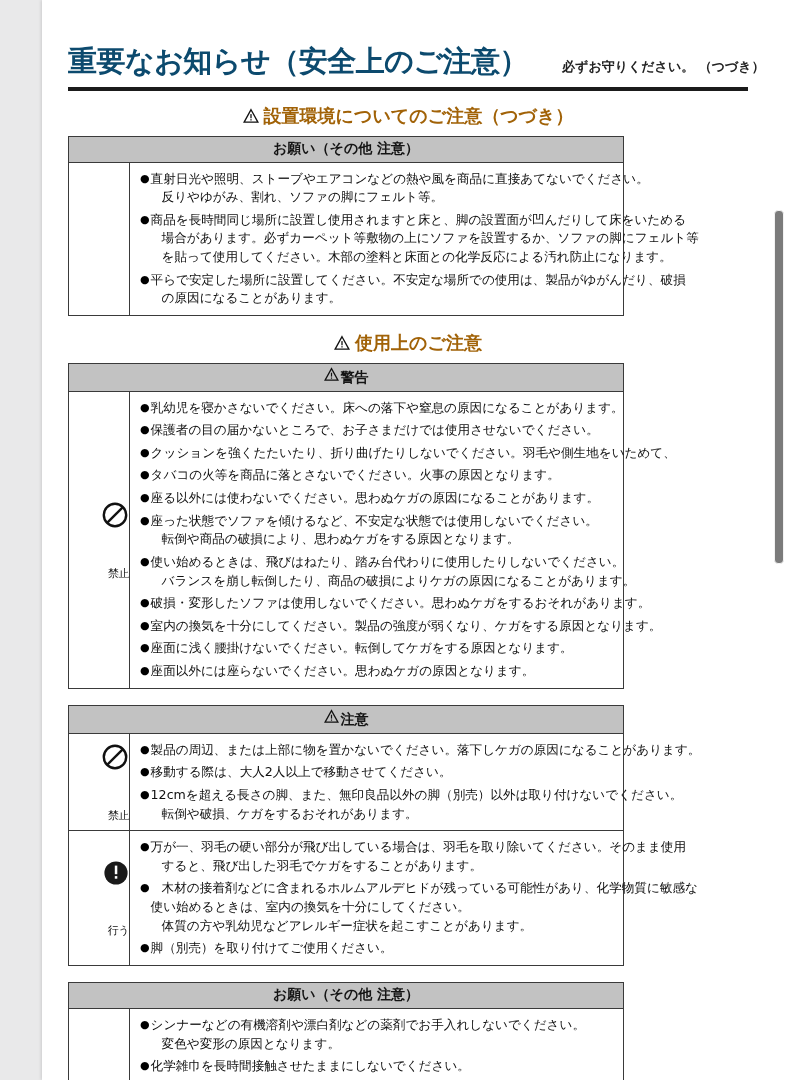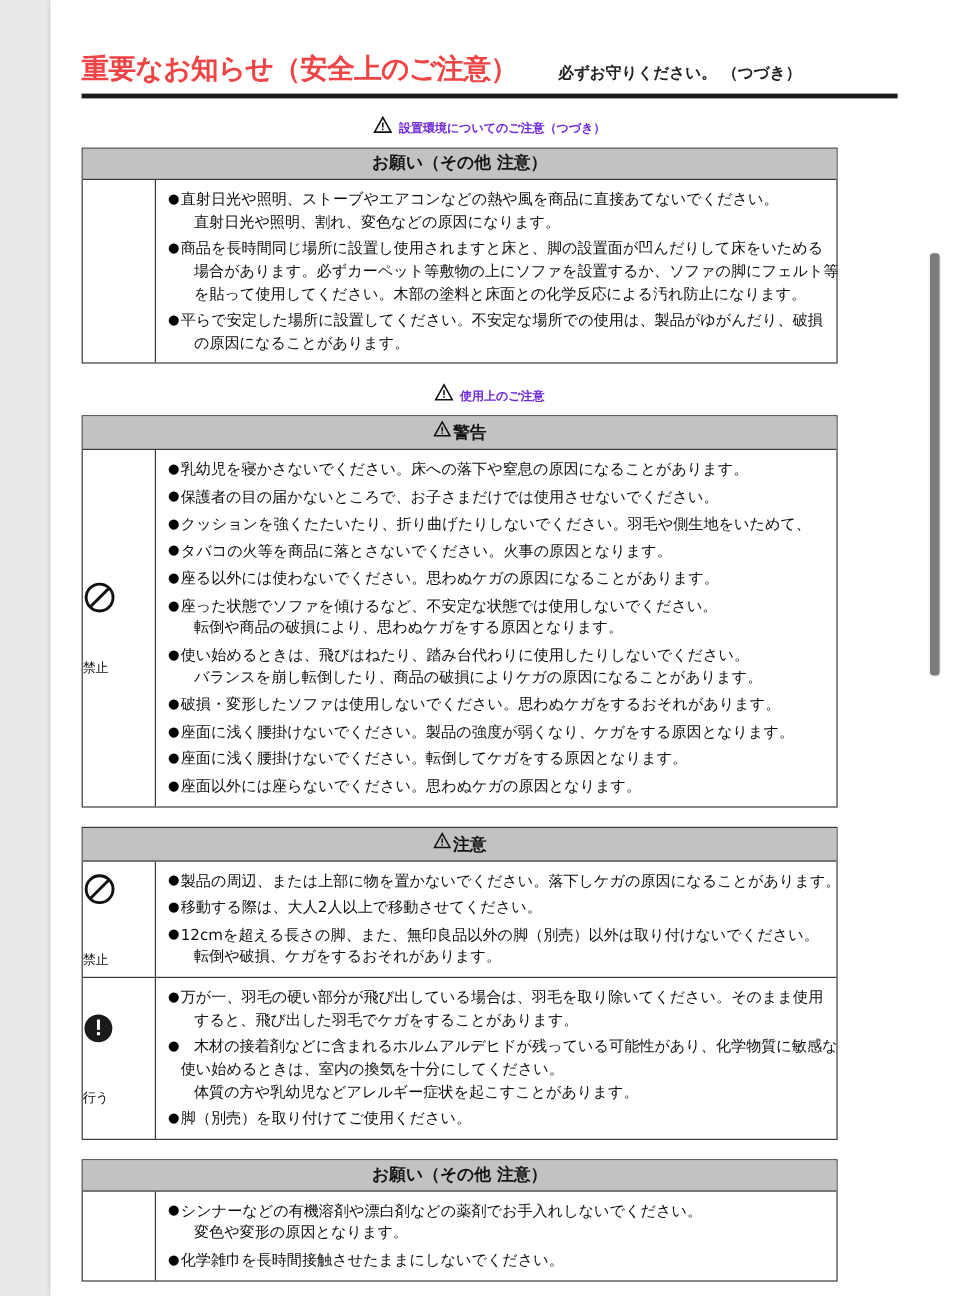--- a/index.html
+++ b/index.html
@@ -38,10 +38,10 @@
     padding-top: 42px;
   }
   .doc-title {
-    font-size: 23px;
+    font-size: 29px;
     font-weight: bold;
     letter-spacing: -0.5px;
-    color: #ef4444;
+    color: #0c4a6e;
     white-space: nowrap;
   }
   .doc-subtitle {

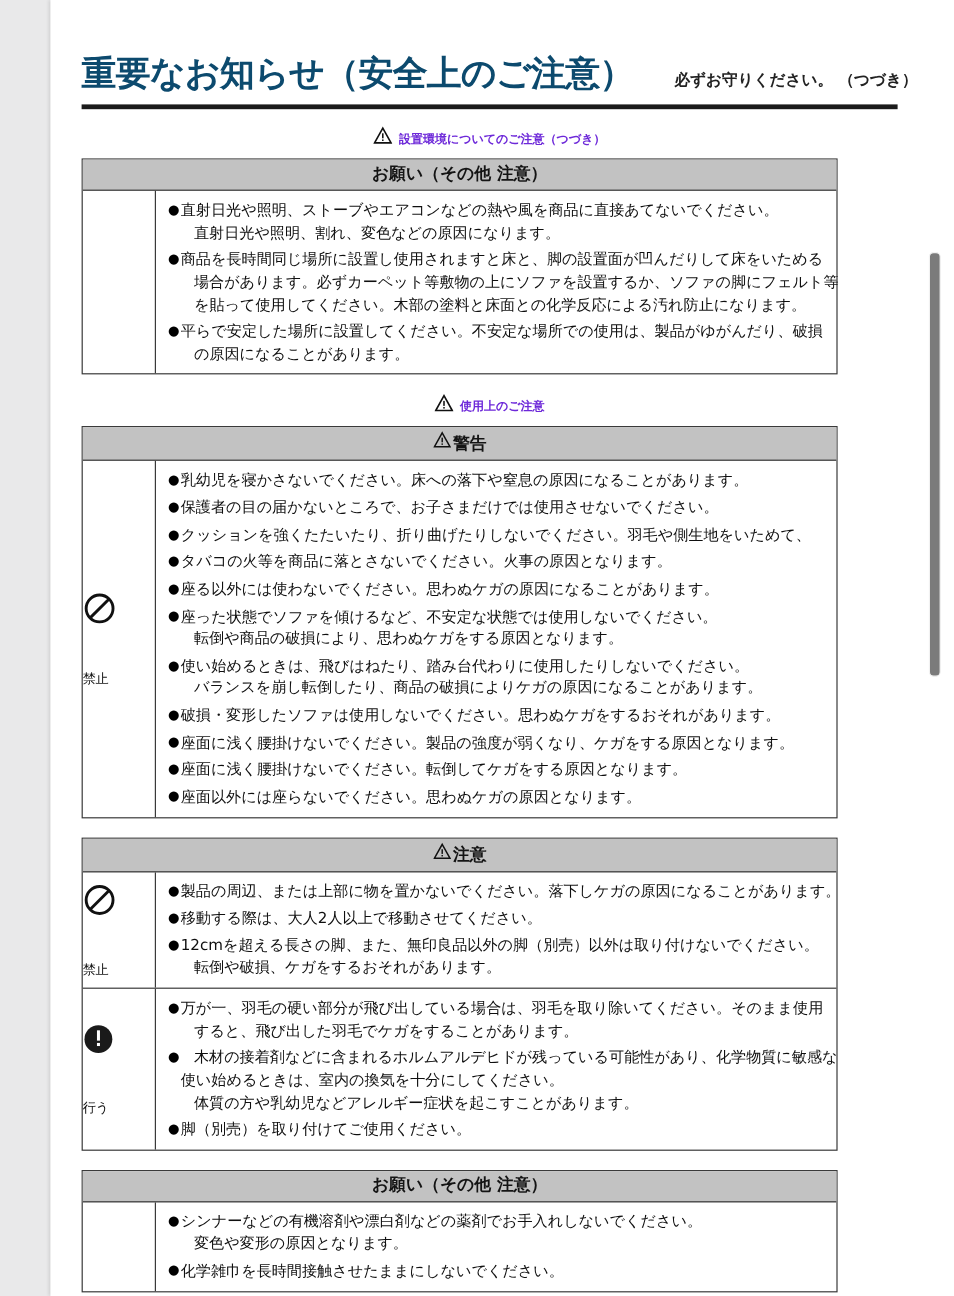--- a/index.html
+++ b/index.html
@@ -61,9 +61,9 @@
   
   .section-heading {
     text-align: center;
-    font-size: 10px;
+    font-size: 18px;
     font-weight: bold;
-    color: #6d28d9;
+    color: #a16207;
     margin: 14px 0 7px 0;
     line-height: 1.2;
   }

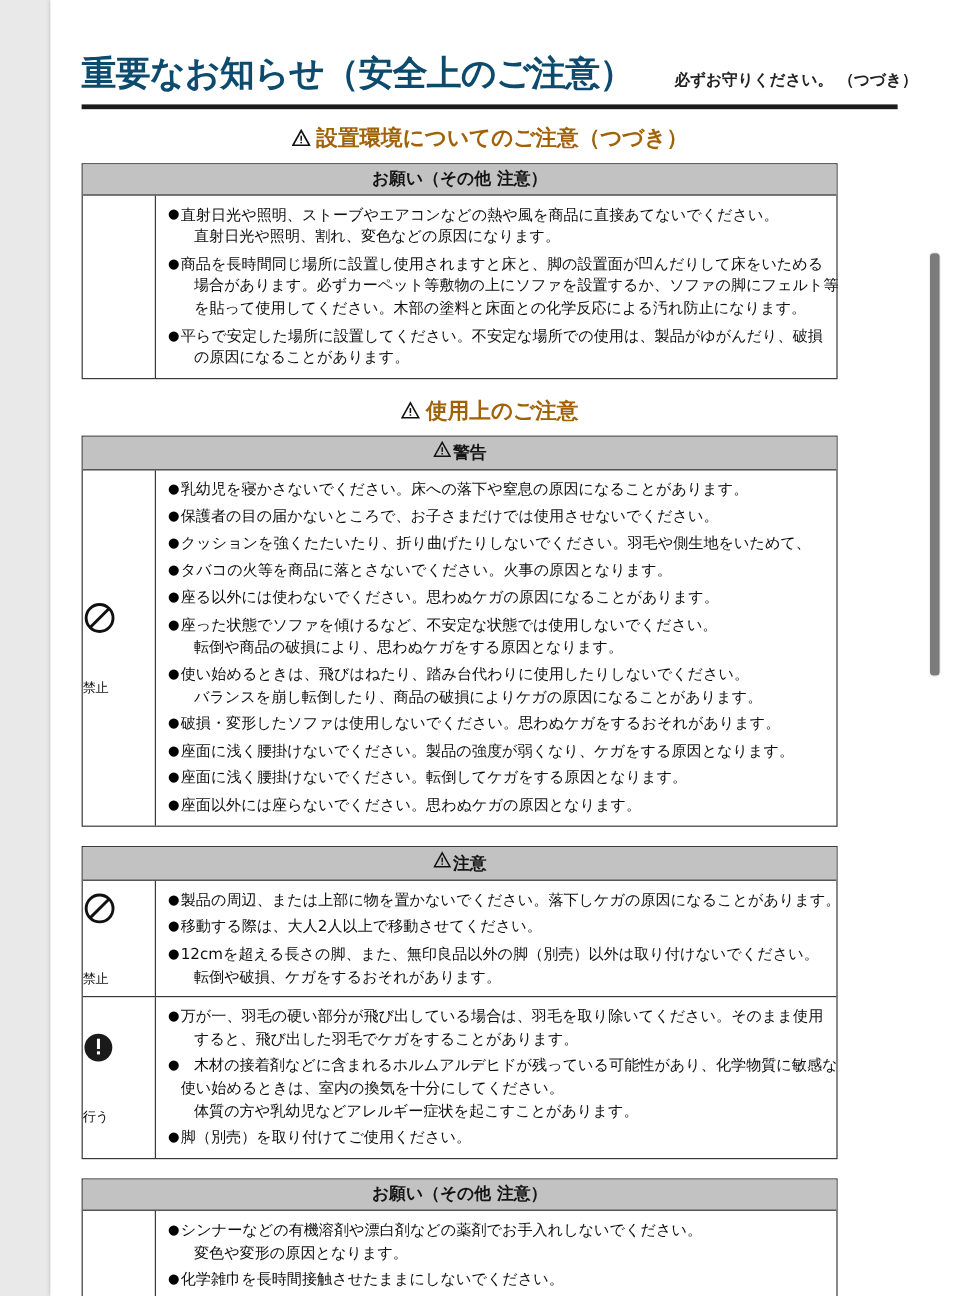--- a/index.html
+++ b/index.html
@@ -77,7 +77,7 @@
   .box {
     border: 1.5px solid #3a3a3a;
     box-sizing: border-box;
-    width: 630px;
+    width: 556px;
     margin-bottom: 16px;
     background: #fff;
   }

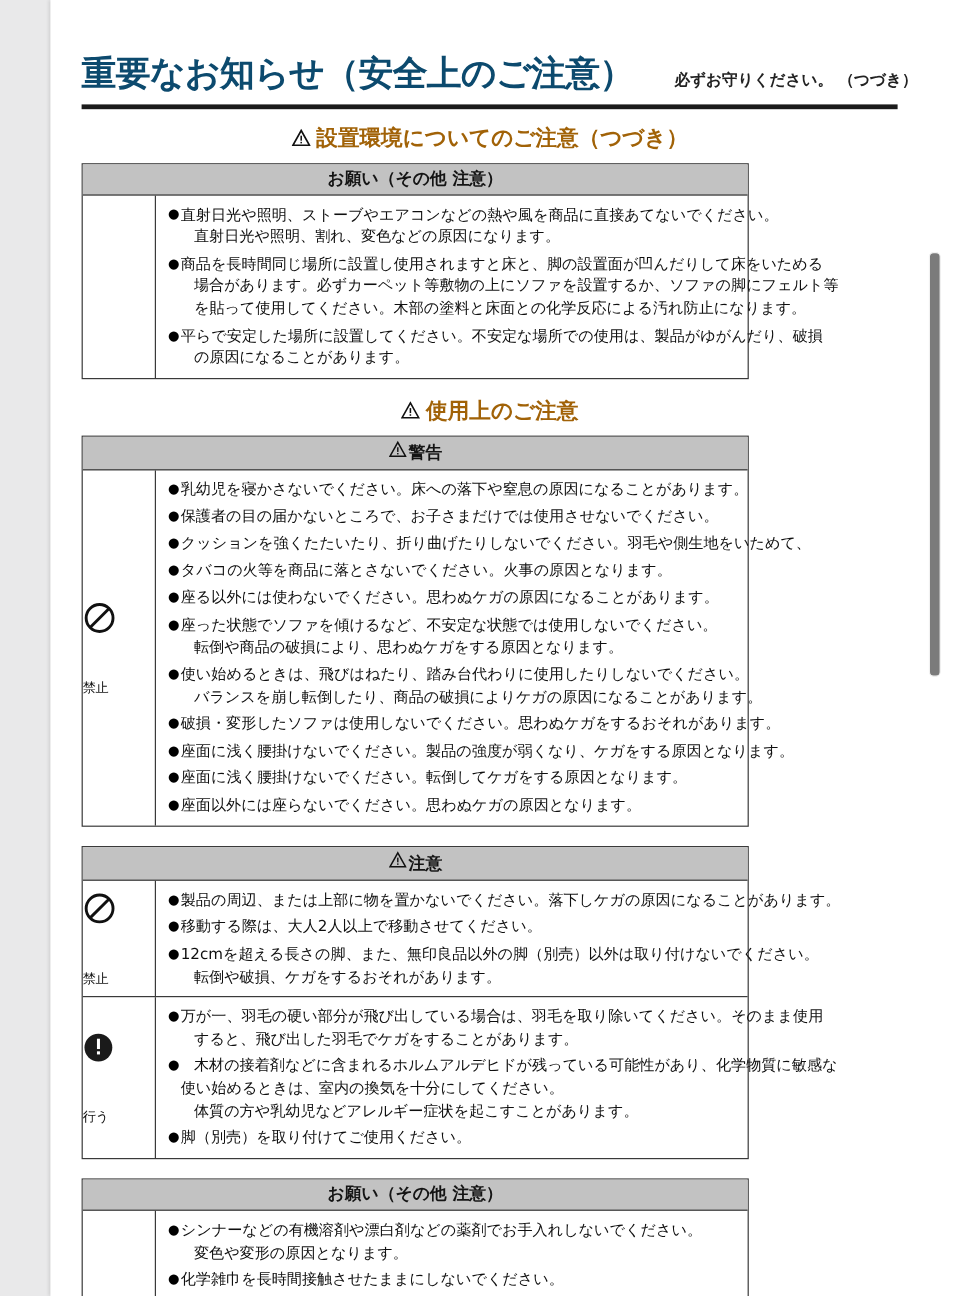--- a/index.html
+++ b/index.html
@@ -189,7 +189,7 @@
                   <span class="bullet">●</span>
                   <span class="item-text">
                     <span class="ln">直射日光や照明、ストーブやエアコンなどの熱や風を商品に直接あてないでください。</span>
-                    <span class="ln ind">直射日光や照明、割れ、変色などの原因になります。</span>
+                    <span class="ln ind">反りやゆがみ、割れ、ソファの脚にフェルト等。</span>
                   </span>
                 </div>
                 <div class="item">

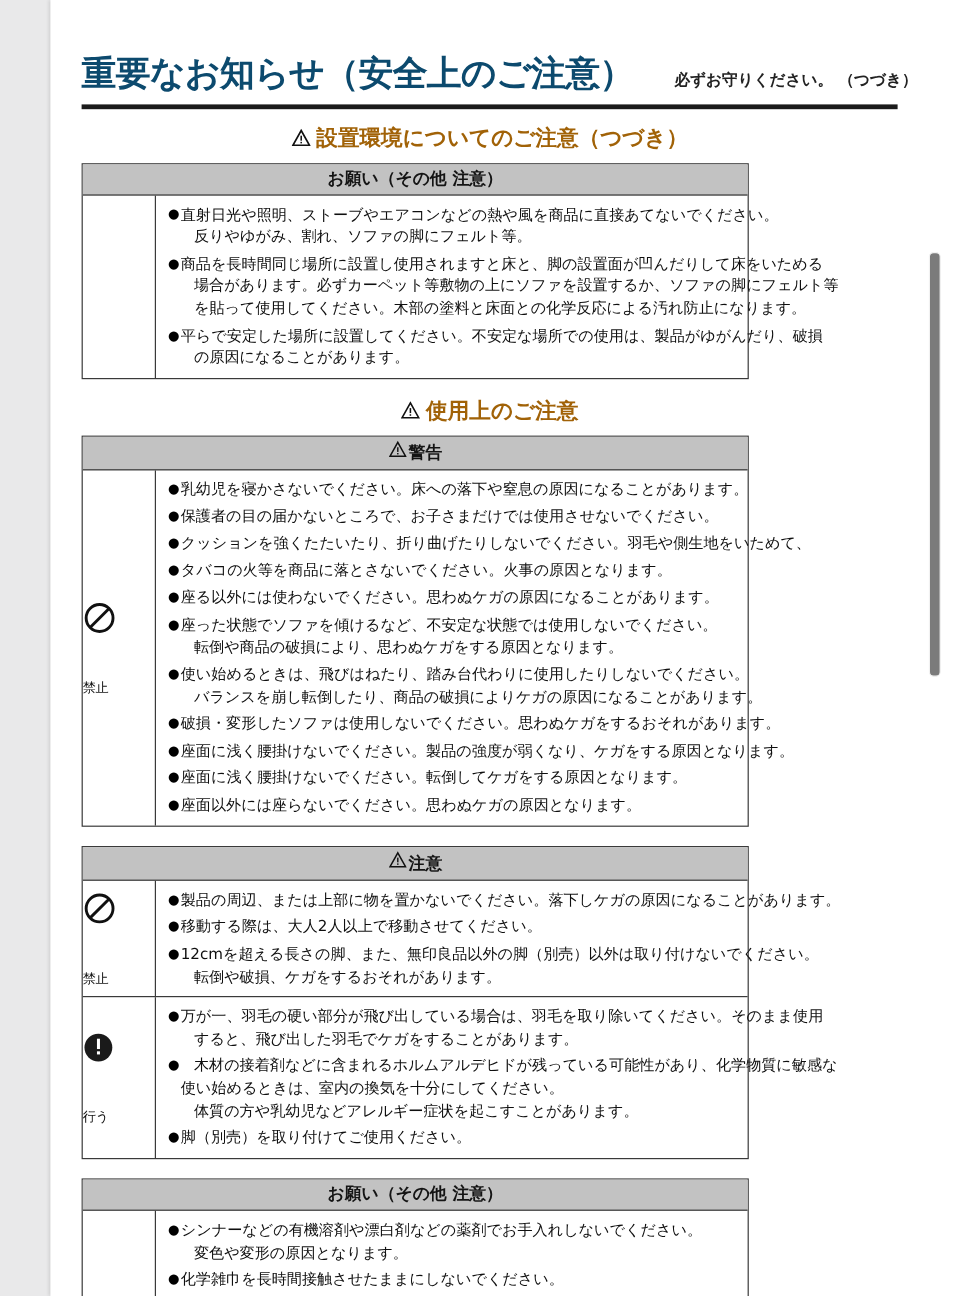--- a/index.html
+++ b/index.html
@@ -103,7 +103,7 @@
     border-right: 1.5px solid #3a3a3a;
     display: flex;
     flex-direction: column;
-    align-items: flex-start;
+    align-items: flex-end;
     justify-content: center;
     padding: 4px 0;
     gap: 34px;

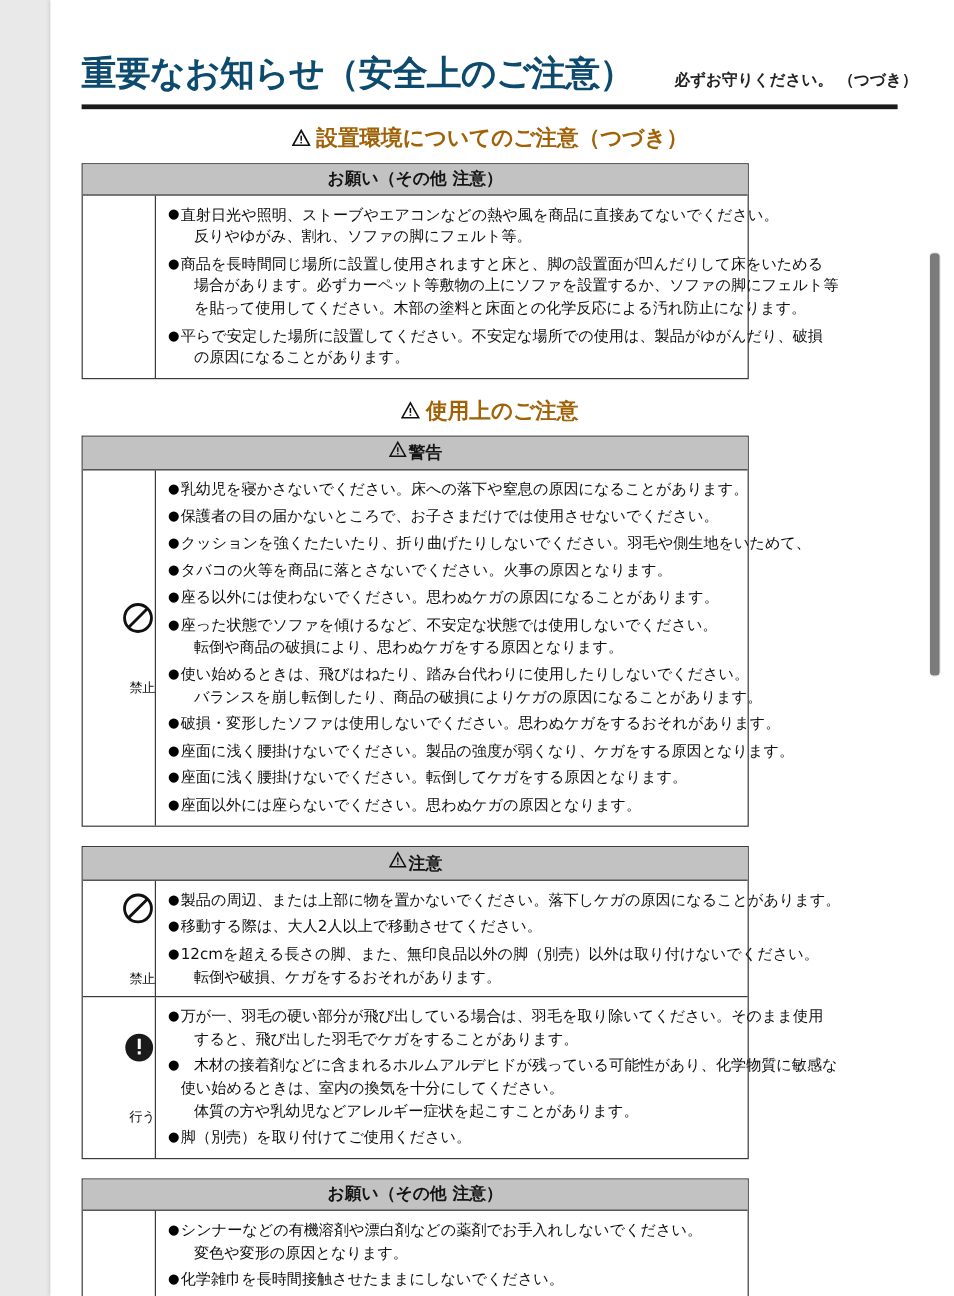--- a/index.html
+++ b/index.html
@@ -283,7 +283,7 @@
                 <div class="item">
                   <span class="bullet">●</span>
                   <span class="item-text">
-                    <span class="ln">座面に浅く腰掛けないでください。製品の強度が弱くなり、ケガをする原因となります。</span>
+                    <span class="ln">室内の換気を十分にしてください。製品の強度が弱くなり、ケガをする原因となります。</span>
                   </span>
                 </div>
                 <div class="item">

